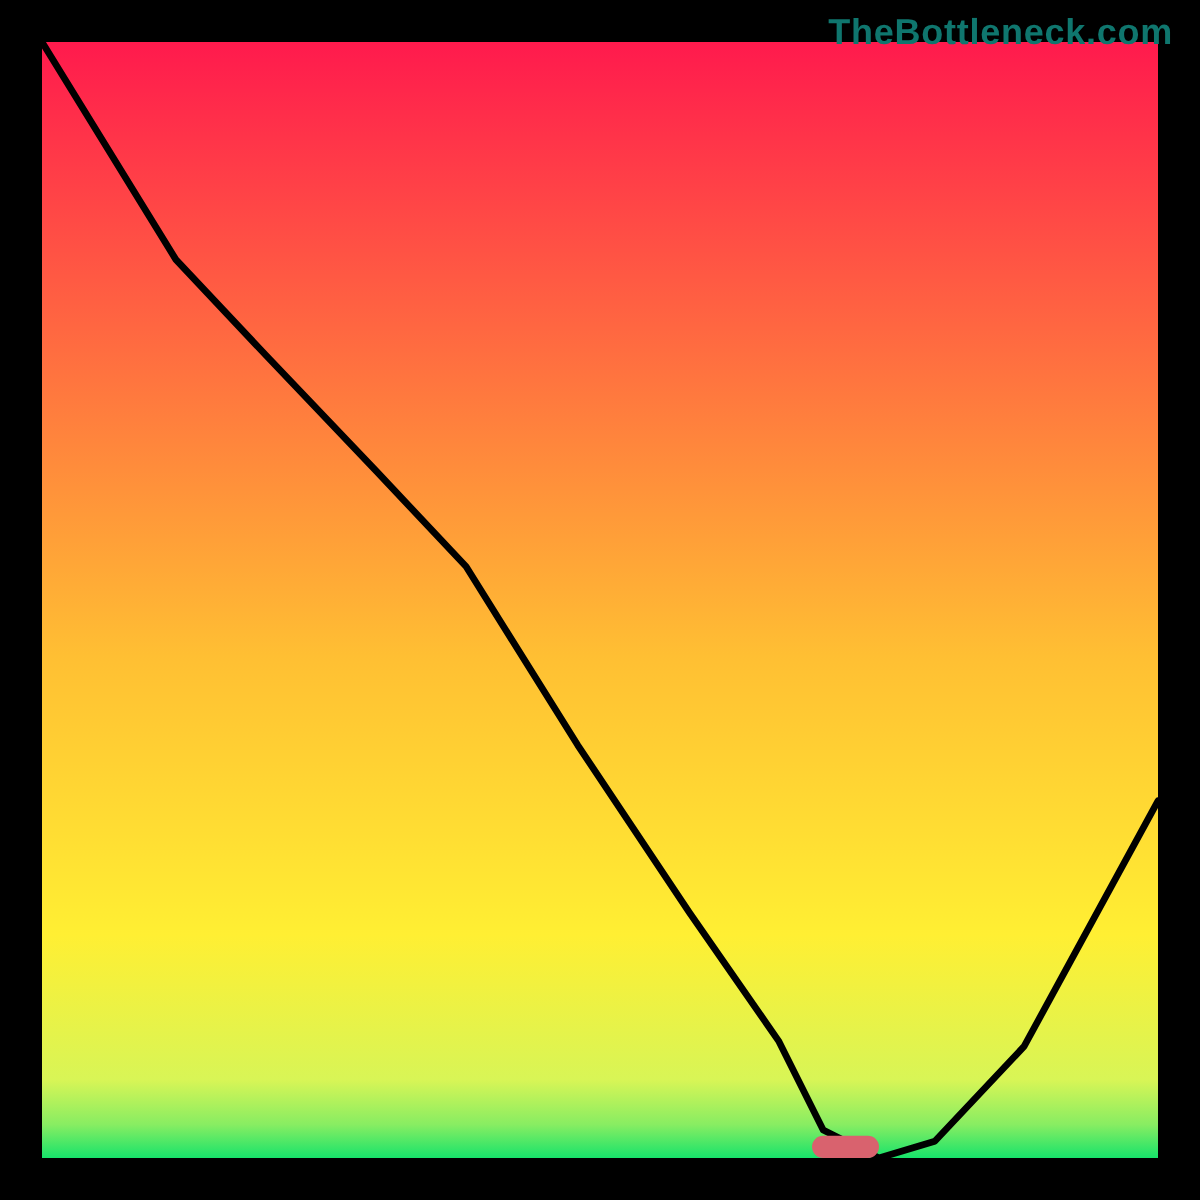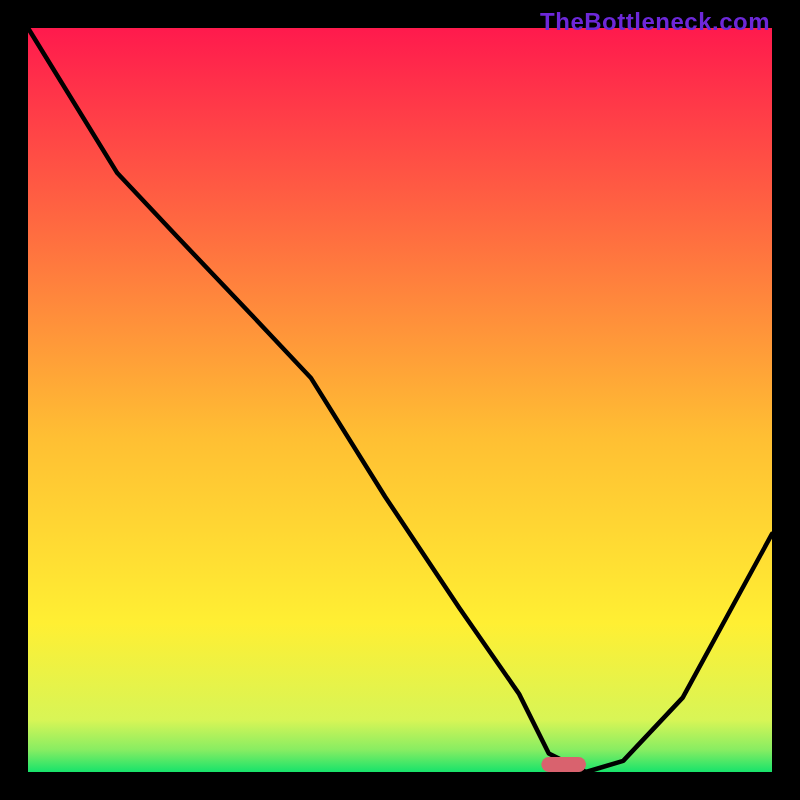--- a/index.html
+++ b/index.html
@@ -22,11 +22,11 @@
   #watermark {
     position: absolute;
     top: 8px;
-    right: 30px;
+    right: 18px;
     font-family: Arial, Helvetica, sans-serif;
     font-weight: 700;
     font-size: 24px;
-    color: #6d28d9;
+    color: #0f766e;
     letter-spacing: 0.5px;
   }
 </style>

